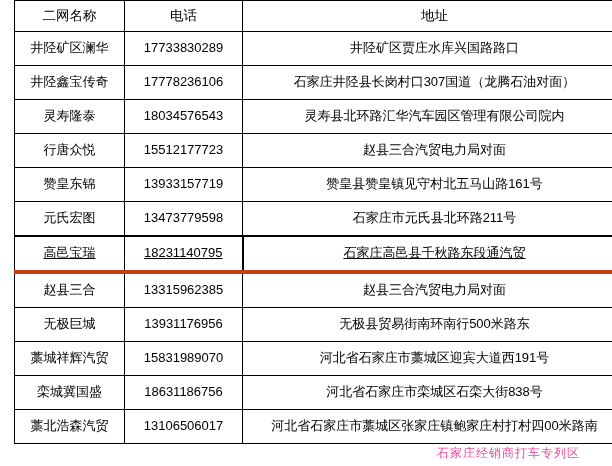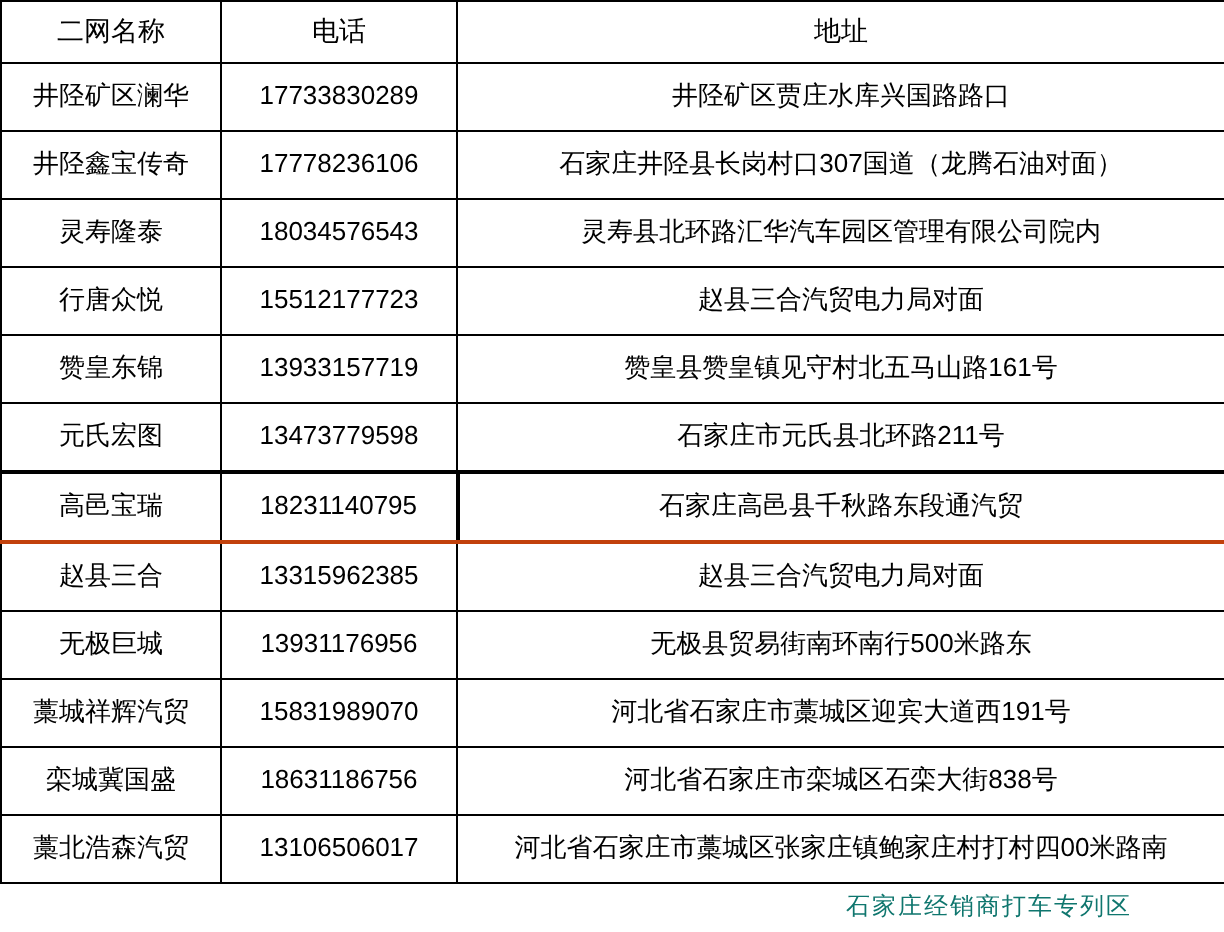--- a/index.html
+++ b/index.html
@@ -19,6 +19,7 @@
     width: 572px;
     height: 466px;
     position: relative;
+    padding-left: 14px;
   }
   table.data-table {
     border-collapse: collapse;

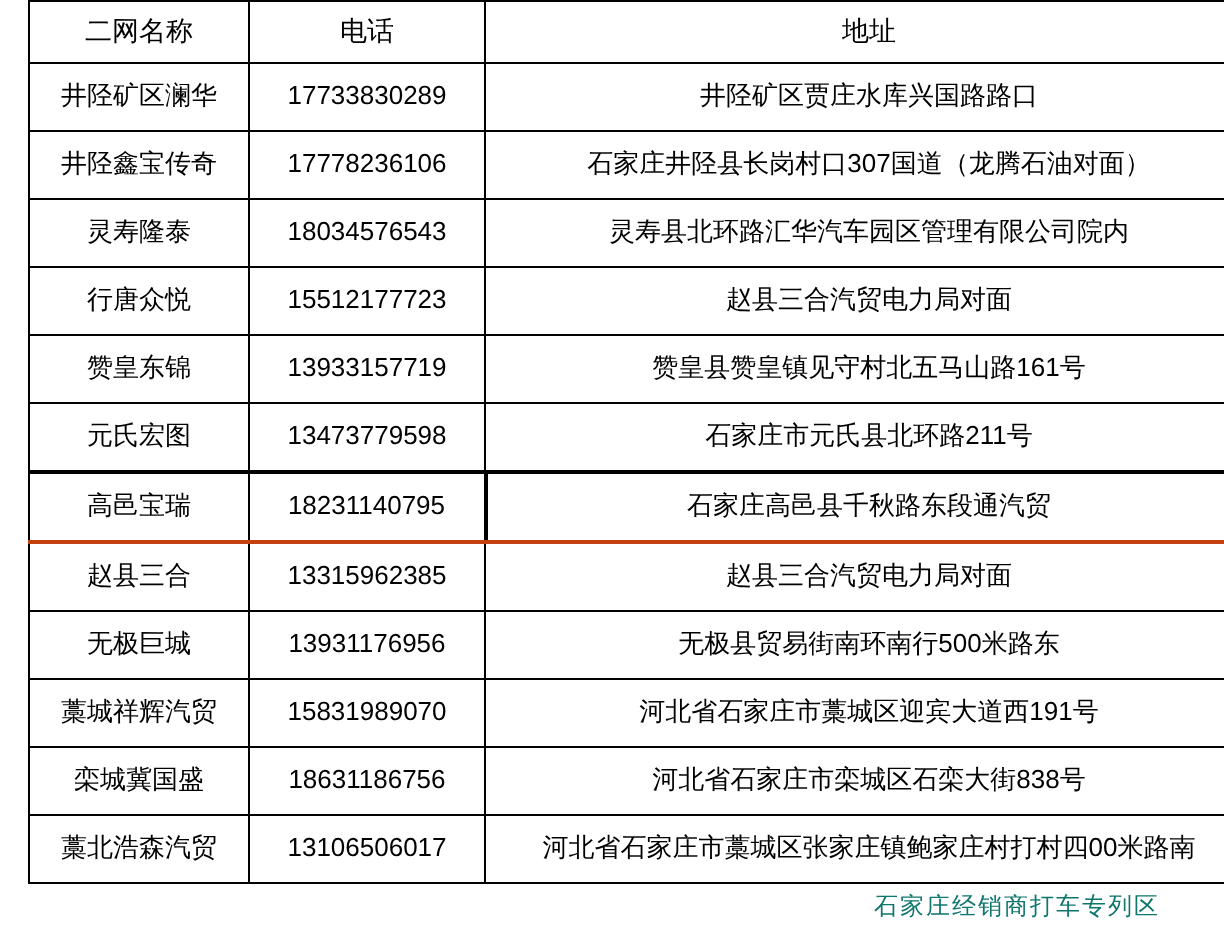--- a/index.html
+++ b/index.html
@@ -48,7 +48,8 @@
   
   tr.highlight-row td {
     border-top: 2px solid #000000;
-    border-bottom: 2px solid #c2410c;
+    border-bottom: 4px solid #c2410c;
+    text-decoration: underline;
   }
   tr.highlight-row td.addr-cell {
     border-right: 2px solid #000000;

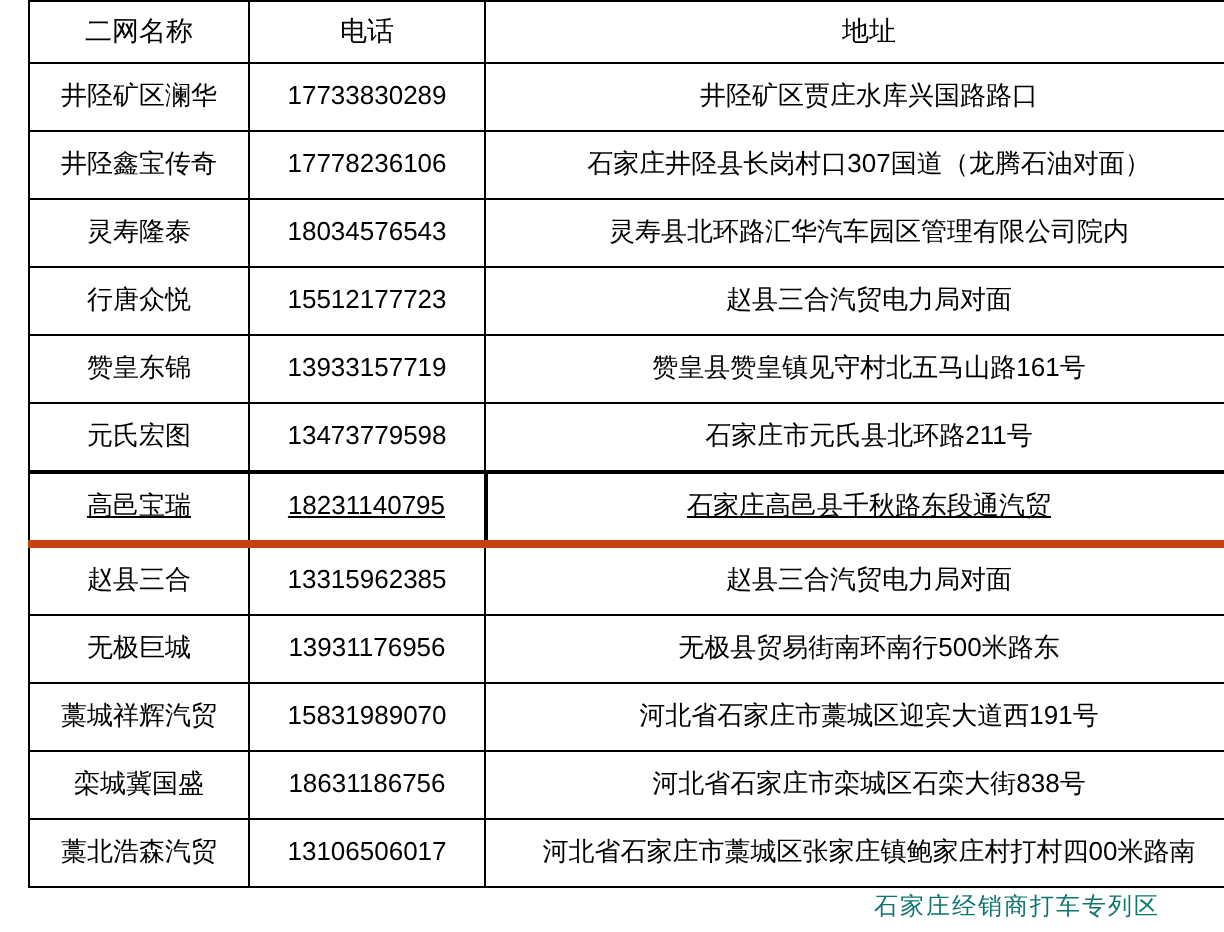--- a/index.html
+++ b/index.html
@@ -62,7 +62,7 @@
     right: 6px;
     bottom: 4px;
     font-size: 12px;
-    color: #0f766e;
+    color: #ec4899;
     letter-spacing: 1px;
     font-family: "Liberation Sans", sans-serif;
     pointer-events: none;

